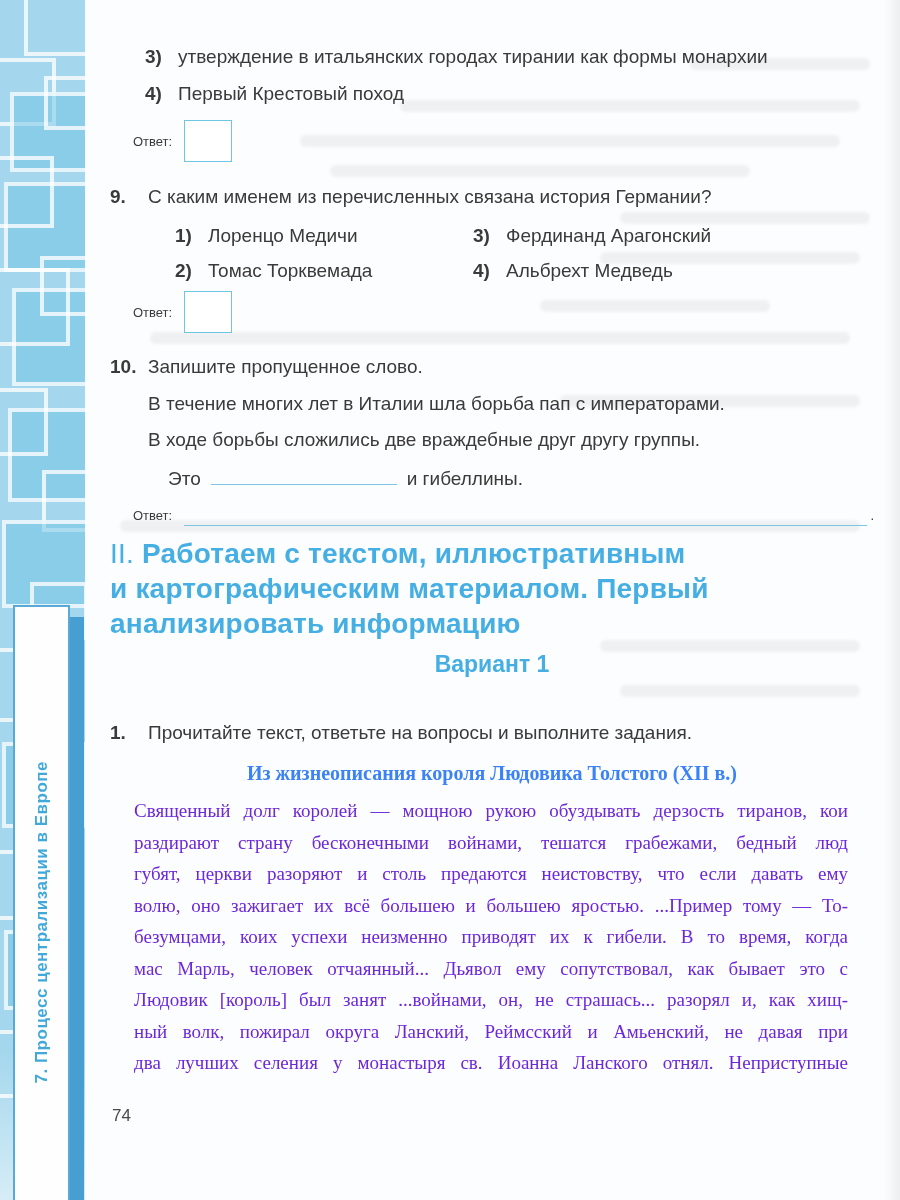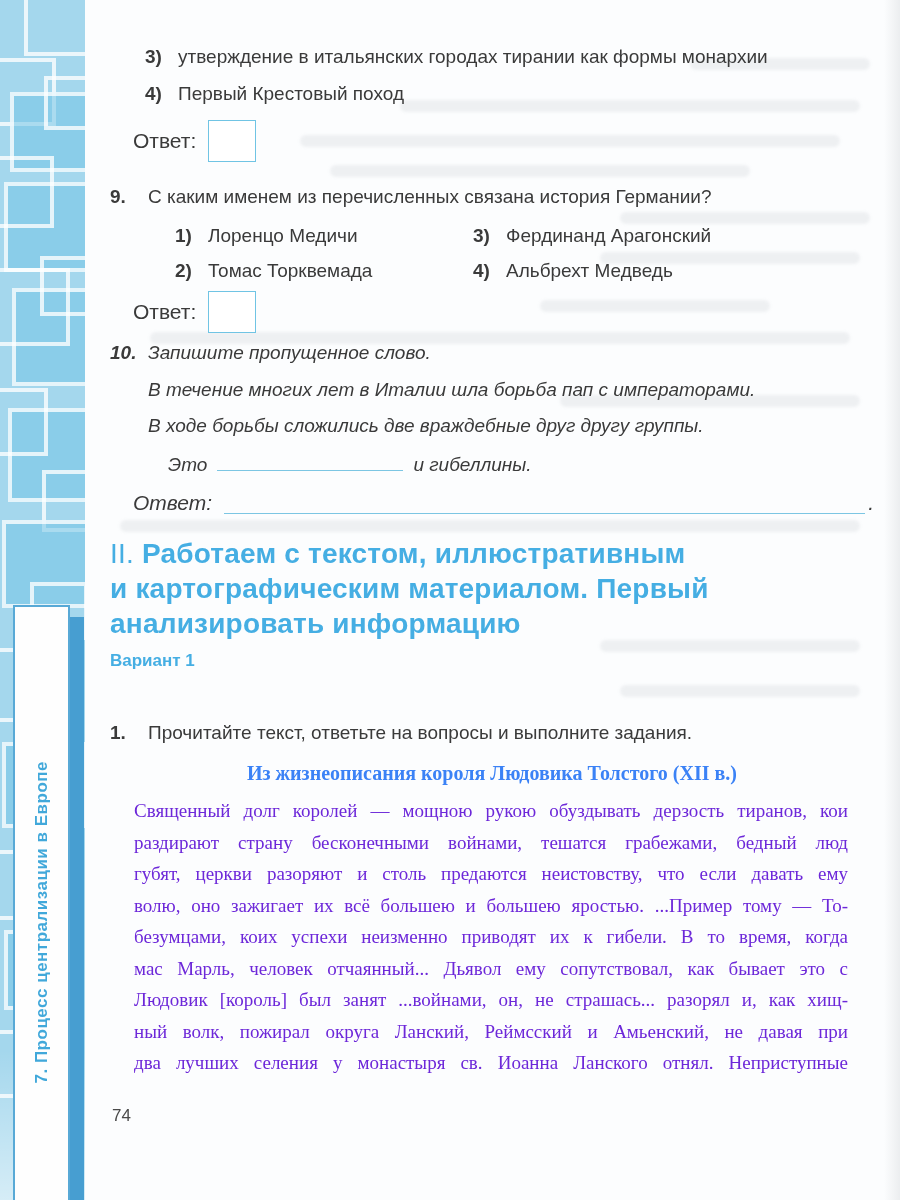--- a/index.html
+++ b/index.html
@@ -34,7 +34,7 @@
   .qnum{flex:0 0 38px;font-weight:bold;}
   .opt{display:flex;align-items:baseline;font-size:19px;}
   .opt-num{flex:0 0 33px;font-weight:bold;}
-  .answer-row{display:flex;align-items:center;font-size:21px;}
+  .answer-row{display:flex;align-items:center;font-size:13px;}
   .answer-label{margin-left:23px;}
   .answer-box{width:46px;height:40px;border:1.6px solid #70c4e4;background:#fff;margin-left:12px;}
   .fill-line{border-bottom:1.6px solid #7cc6e3;height:20px;}

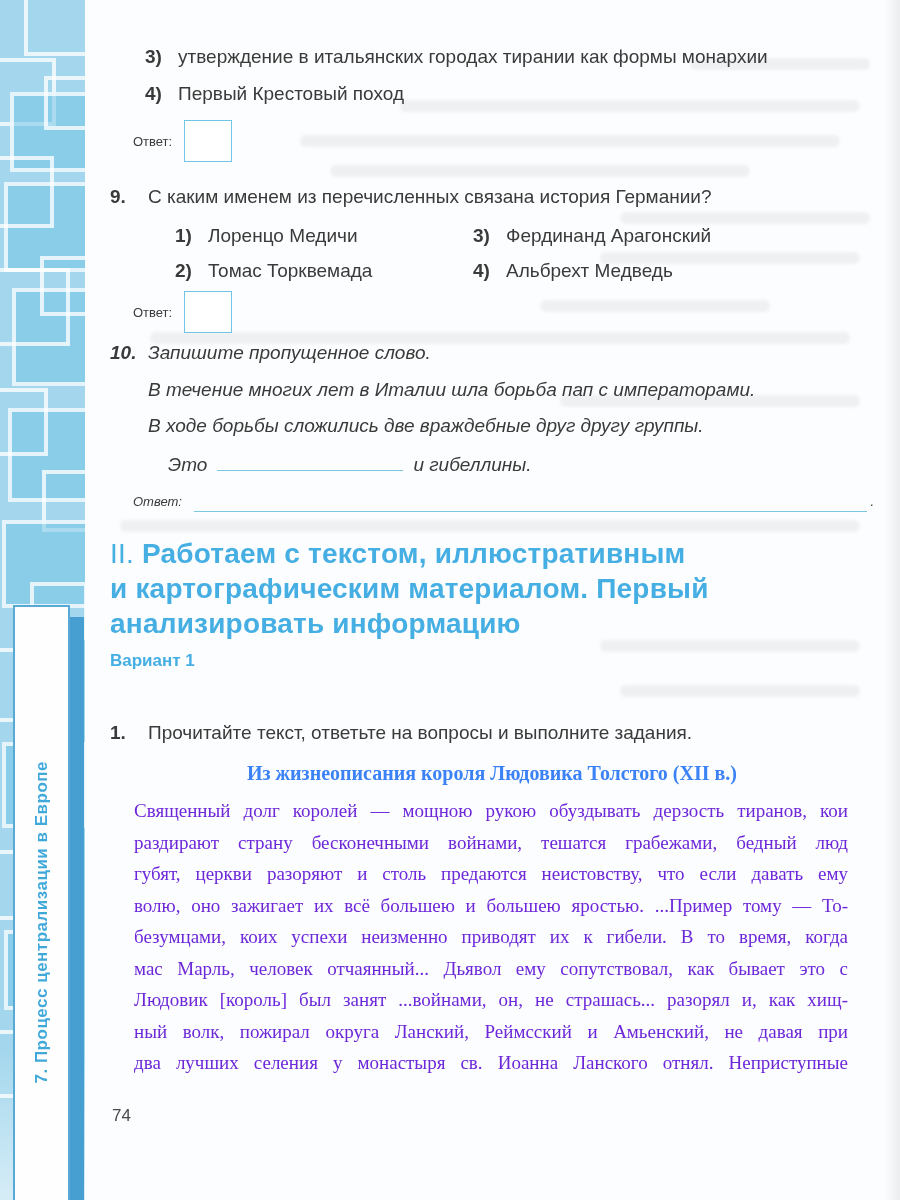--- a/index.html
+++ b/index.html
@@ -47,7 +47,7 @@
   #blk-q9 .opts{display:grid;grid-template-columns:298px auto;row-gap:13px;margin-left:65px;margin-top:17px;}
   #blk-q9 .answer-row{margin-top:9px;}
   
-  #blk-q10{top:342px;font-style:italic;}
+  #blk-q10{top:356px;}
   #blk-q10 .line{margin-left:38px;margin-top:15px;font-size:19px;line-height:21px;}
   .fillin{display:flex;align-items:baseline;margin-left:58px;margin-top:14px;font-size:19px;}
   .fillin .fill-line{width:186px;margin:0 10px;}

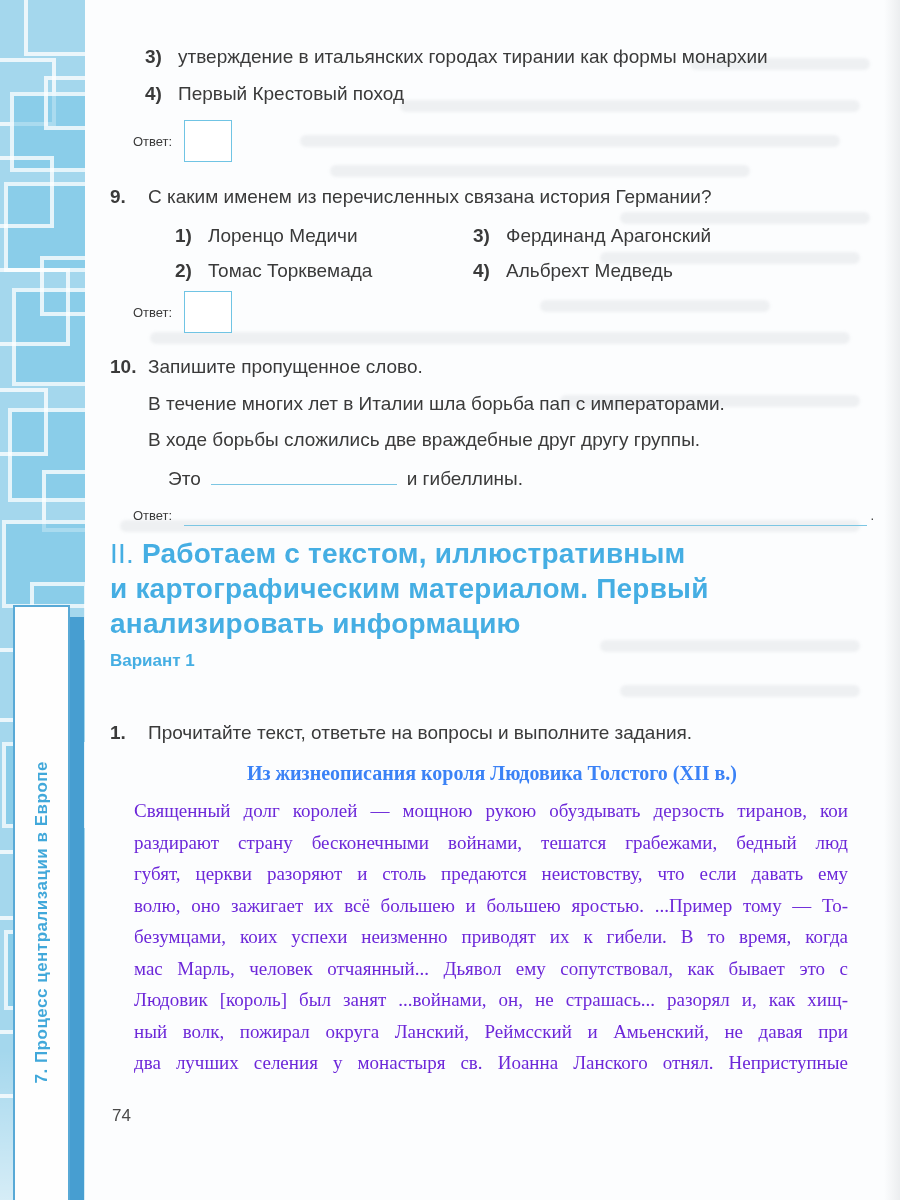--- a/index.html
+++ b/index.html
@@ -58,7 +58,7 @@
   #blk-header{top:536px;color:#45aee3;font-size:28px;line-height:35px;font-weight:bold;letter-spacing:0.2px;}
   #blk-header .numeral{font-weight:400;margin-right:8px;}
   
-  #blk-variant{top:651px;text-align:left;color:#45aee3;font-size:17px;font-weight:bold;}
+  #blk-variant{top:651px;text-align:center;color:#45aee3;font-size:23px;font-weight:bold;}
   
   #blk-q1{top:722px;}
   

